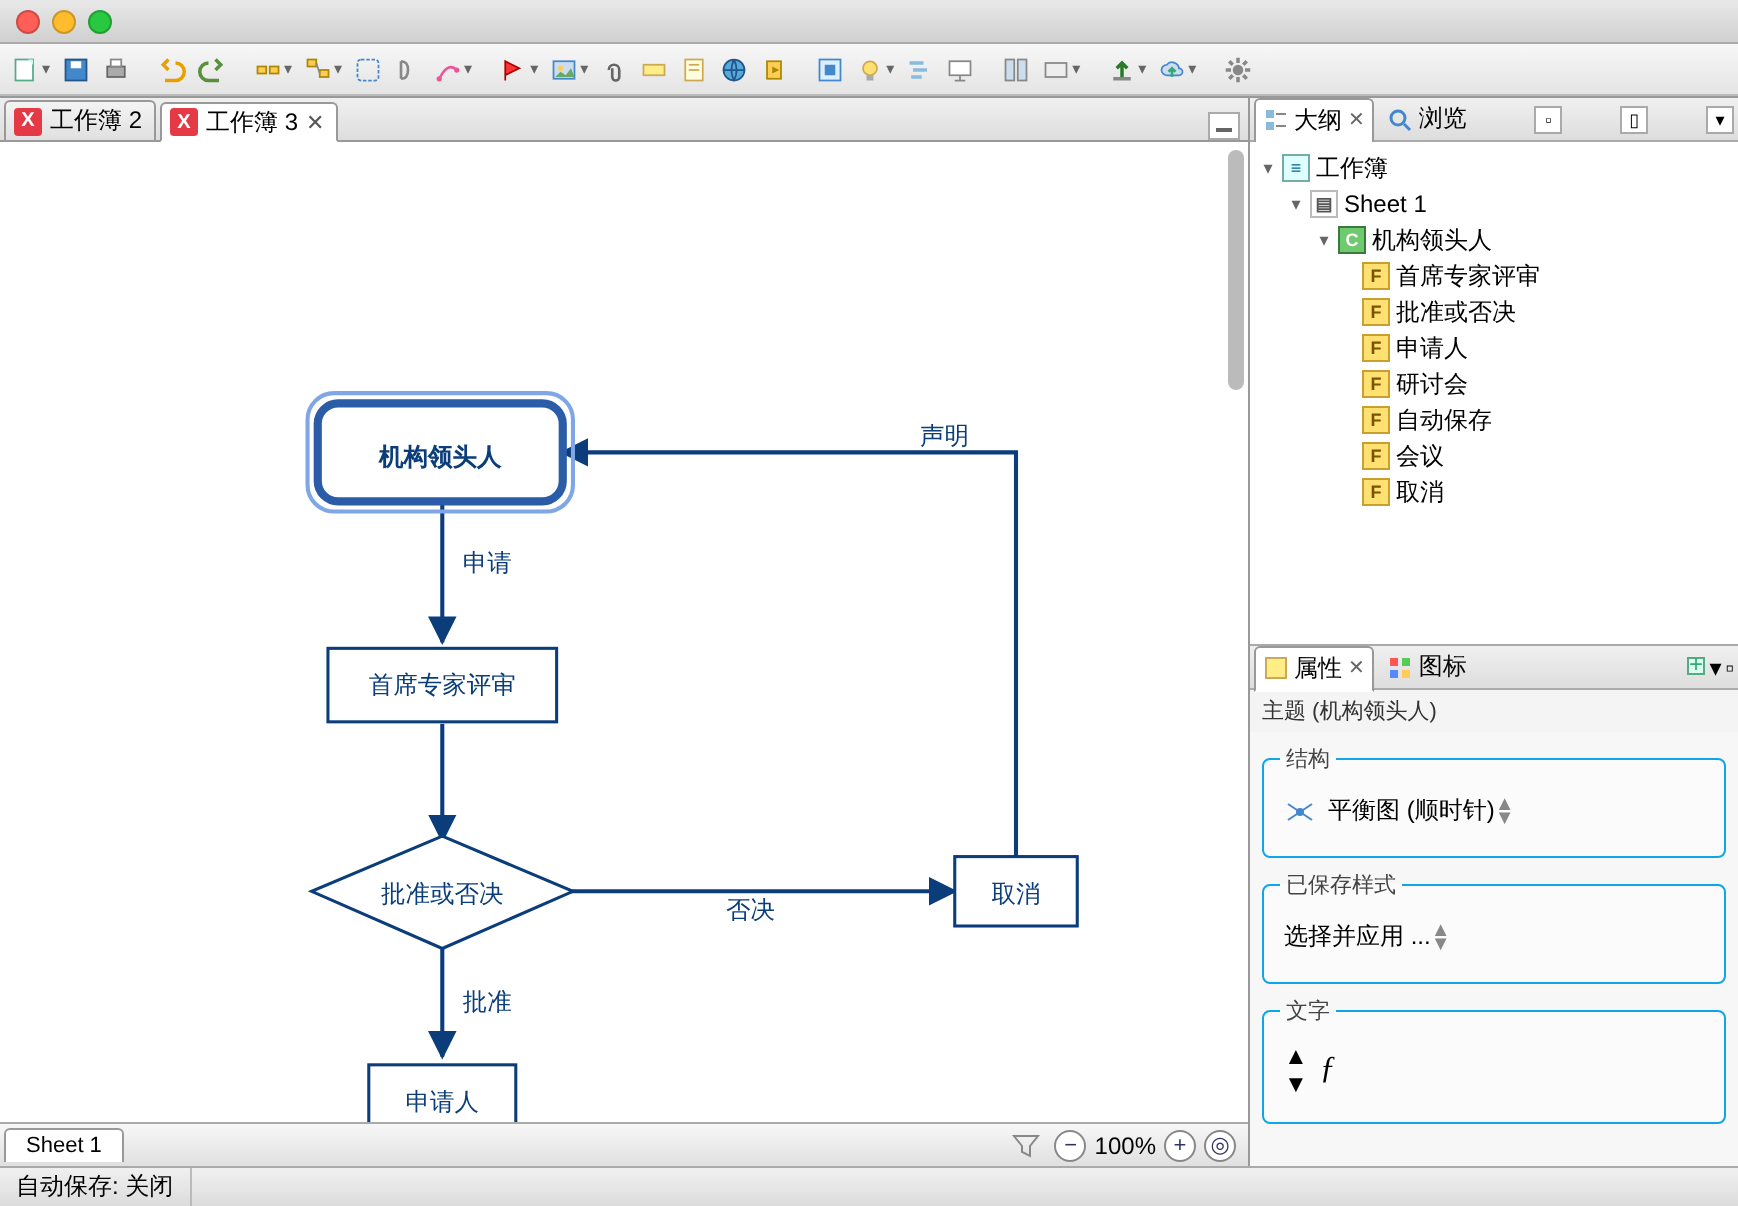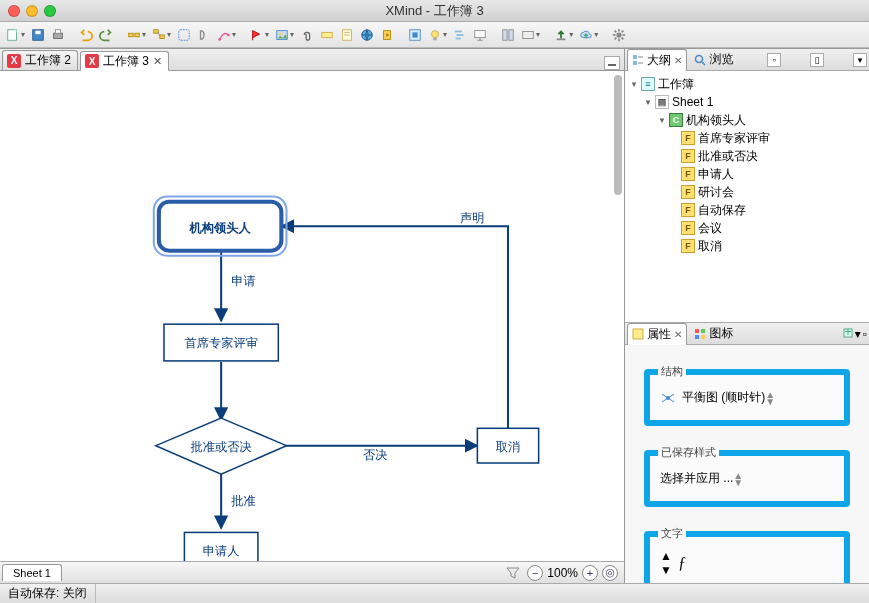--- a/index.html
+++ b/index.html
@@ -79,7 +79,6 @@
     <div class="light yellow"></div>
     <div class="light green"></div>
   </div>
-  <div class="title">XMind - 工作簿 3</div>
 </div>
 
 <div class="toolbar">

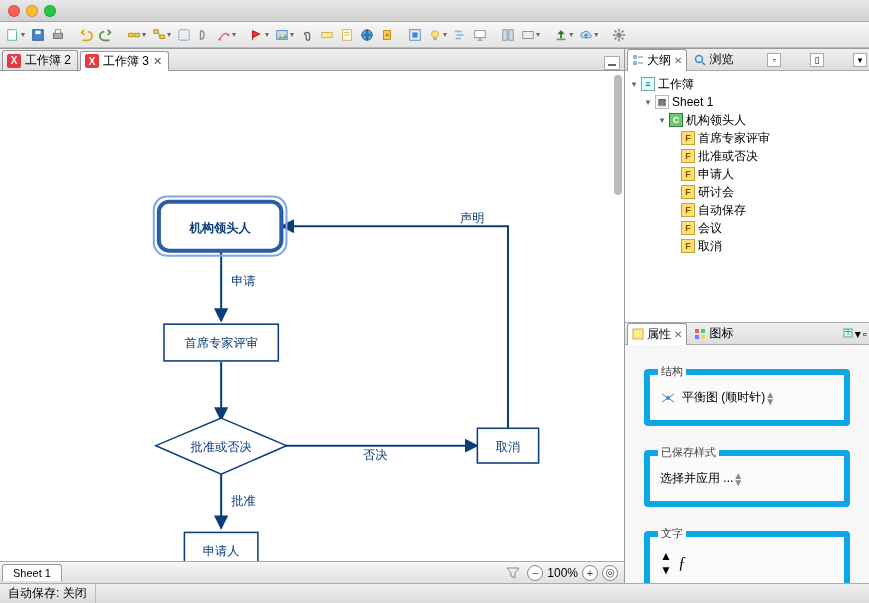--- a/index.html
+++ b/index.html
@@ -432,6 +432,7 @@
         <span class="mini">▾</span>
         <span class="mini">▫</span>
       </div>
+      <div class="ptitle">主题 (机构领头人)</div>
       <div class="pbody">
         <fieldset class="fieldset">
           <legend>结构</legend>

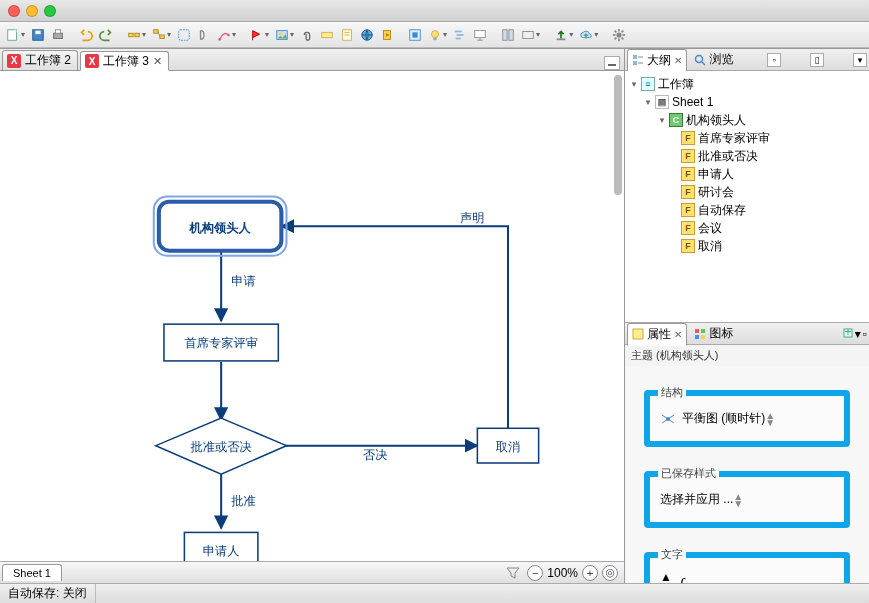--- a/index.html
+++ b/index.html
@@ -58,7 +58,7 @@
 .ptabs { height:22px; background:linear-gradient(#f0f0f0,#ddd); display:flex; align-items:center; border-bottom:1px solid #aaa; padding:0 2px; gap:2px;}
 .ptitle { padding:3px 6px; font-size:11px; color:#333;}
 .pbody { flex:1; overflow:auto; background:#f7f7f7; padding:0;}
-.fieldset { margin:19px; border:6px solid #0ea5e9; border-radius:4px; padding:6px 8px 10px 8px; background:#fbfbfc;}
+.fieldset { margin:6px; border:1px solid #0ea5e9; border-radius:4px; padding:6px 8px 10px 8px; background:#fbfbfc;}
 .fieldset legend{ font-size:11px; color:#444; padding:0 3px;}
 .sel { display:flex; align-items:center; justify-content:flex-start; padding:4px 2px; font-size:12px;}
 .sel .arrows{font-size:10px;color:#888; line-height:7px;}

